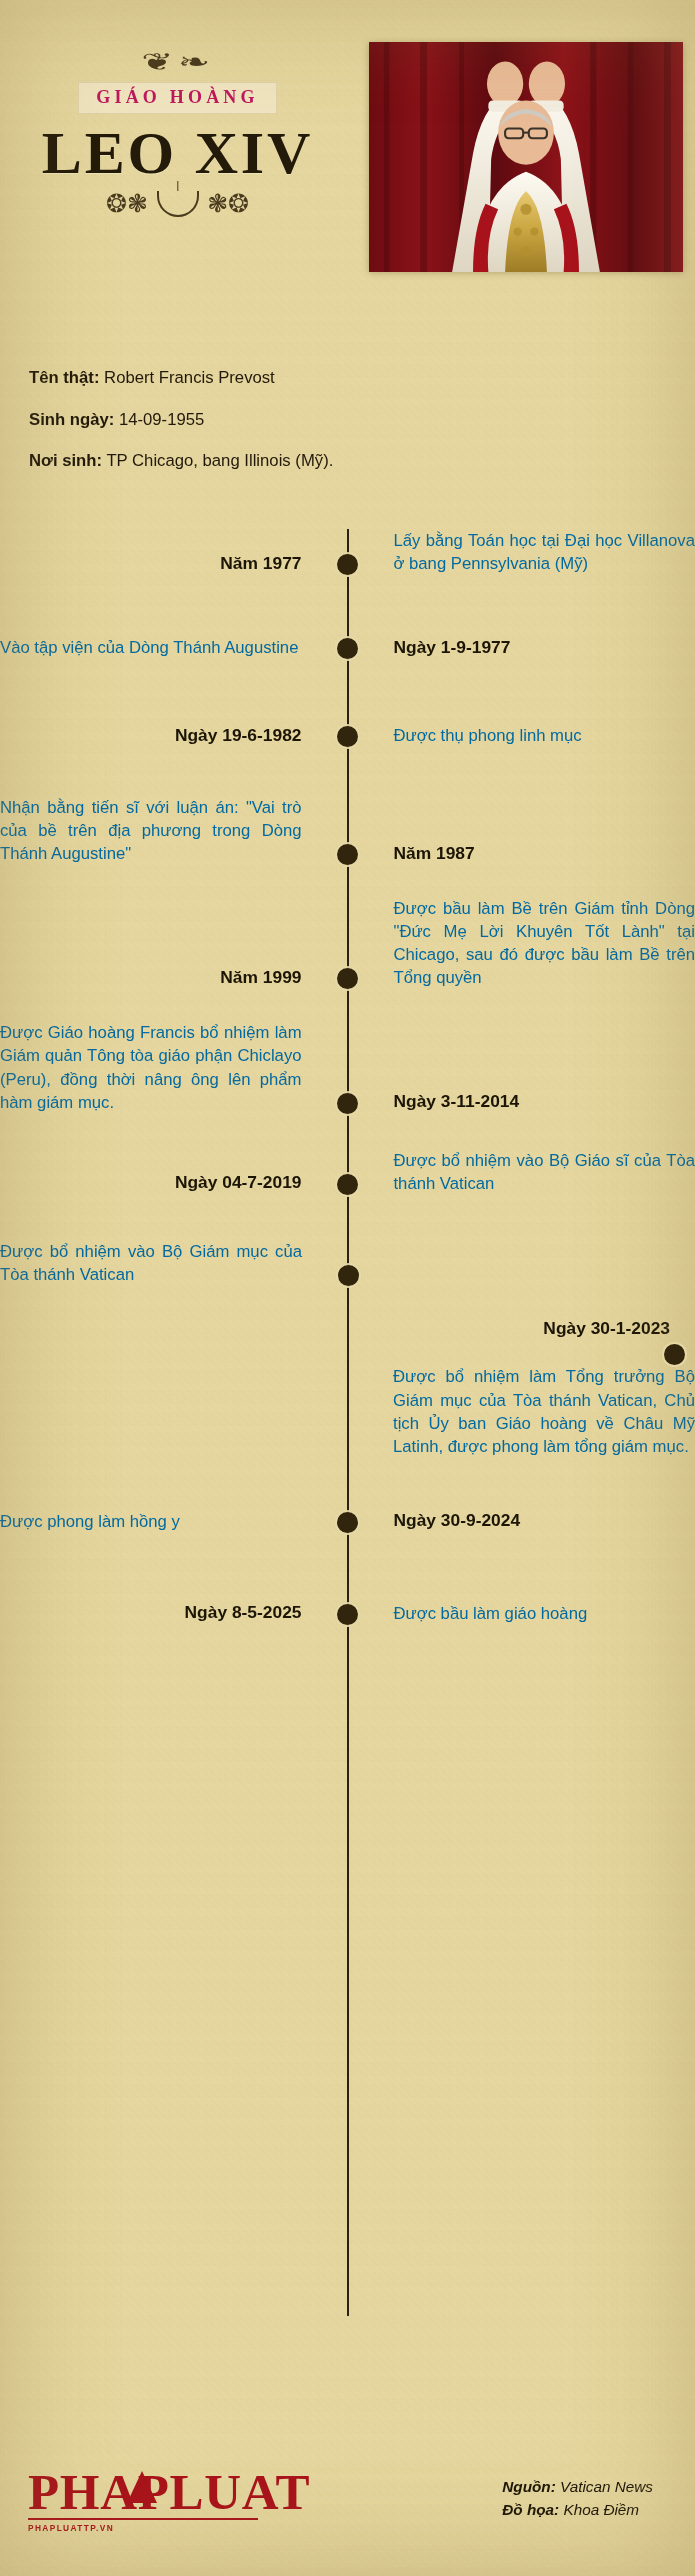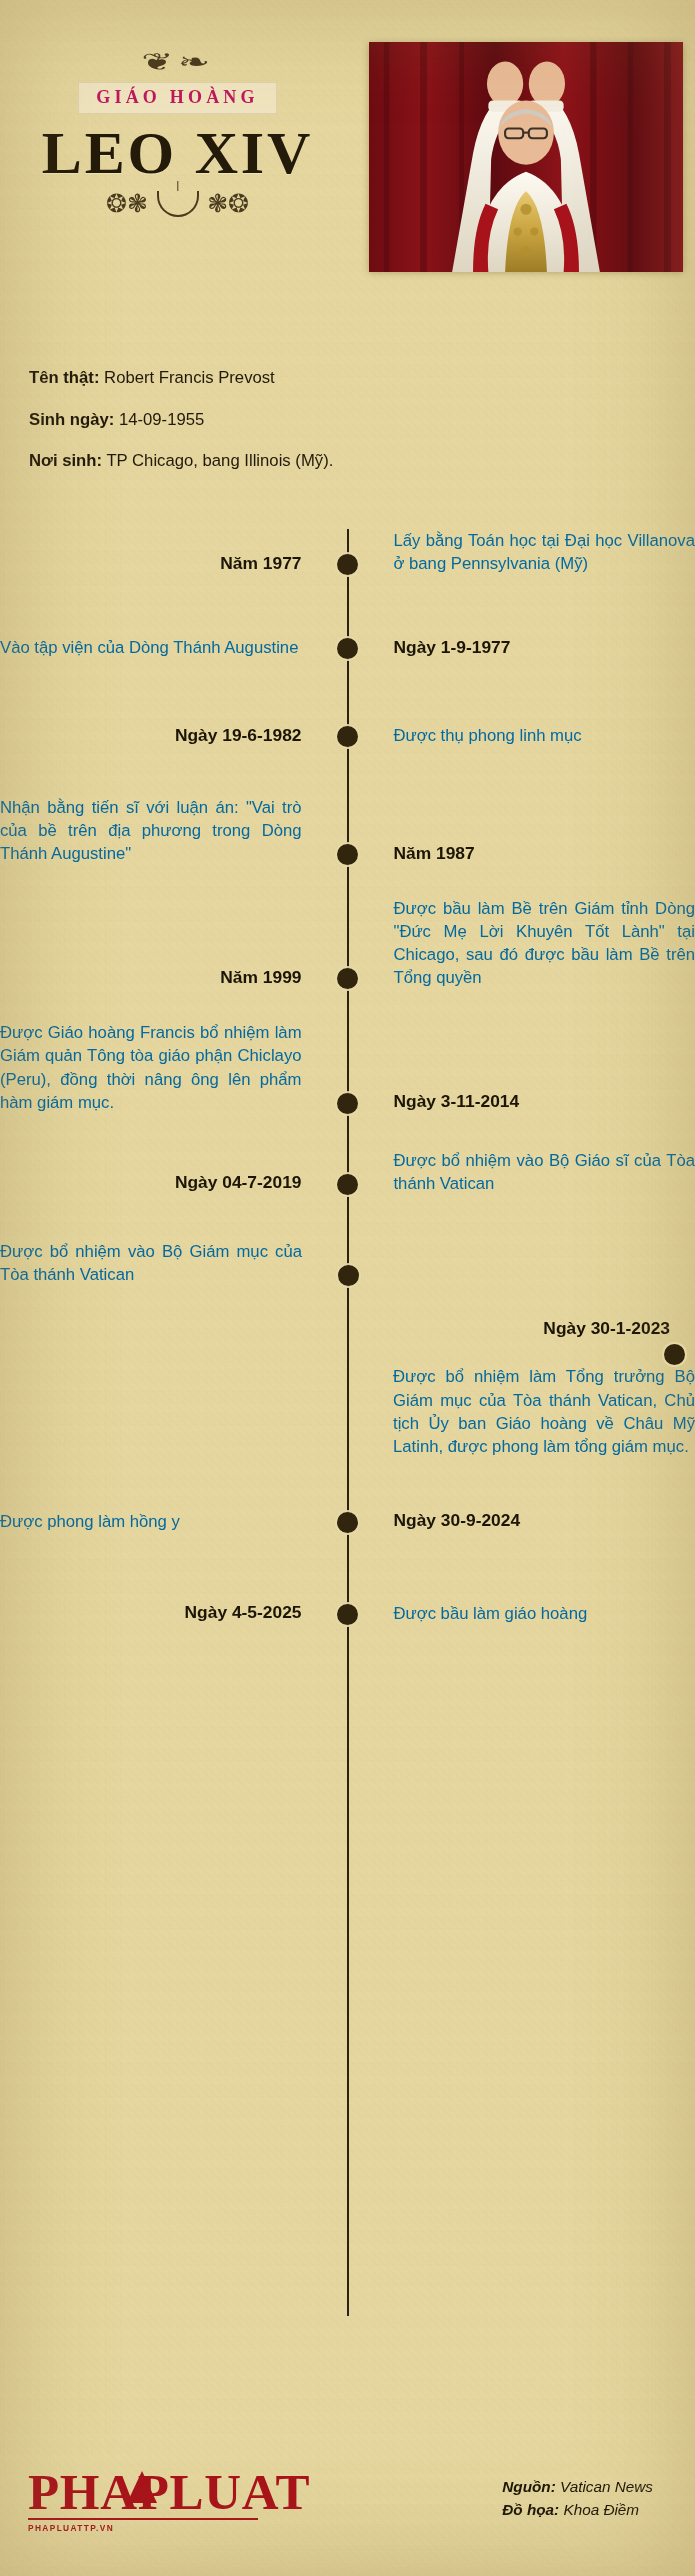--- a/index.html
+++ b/index.html
@@ -486,7 +486,7 @@
 
     <div class="row">
       <div class="col left">
-        <div class="date">Ngày 4-5-2025</div>
+        <div class="date">Ngày 8-5-2025</div>
       </div>
       <div class="center">
           <div class="dot"></div>

